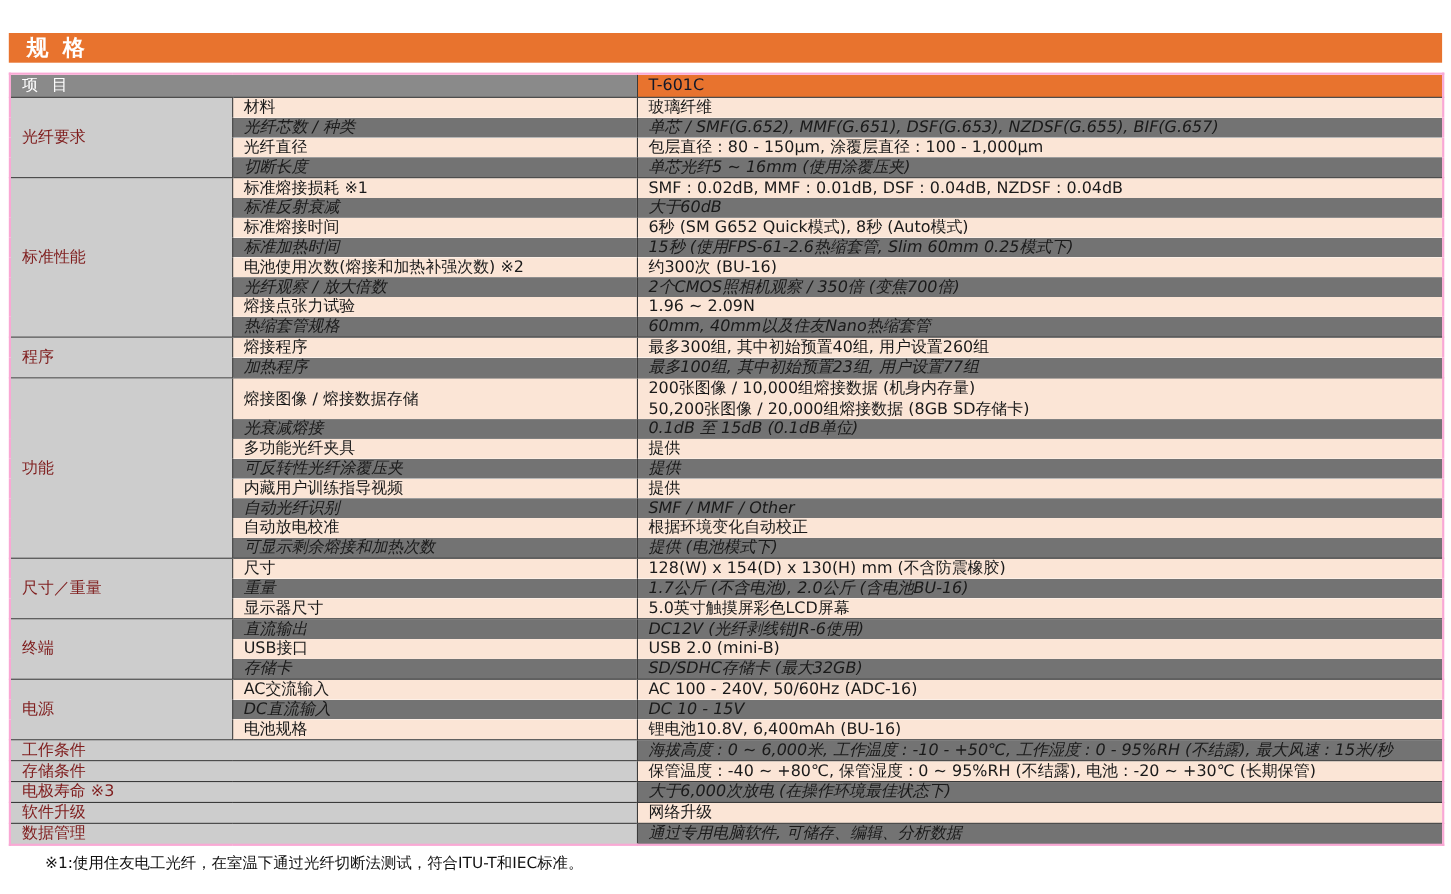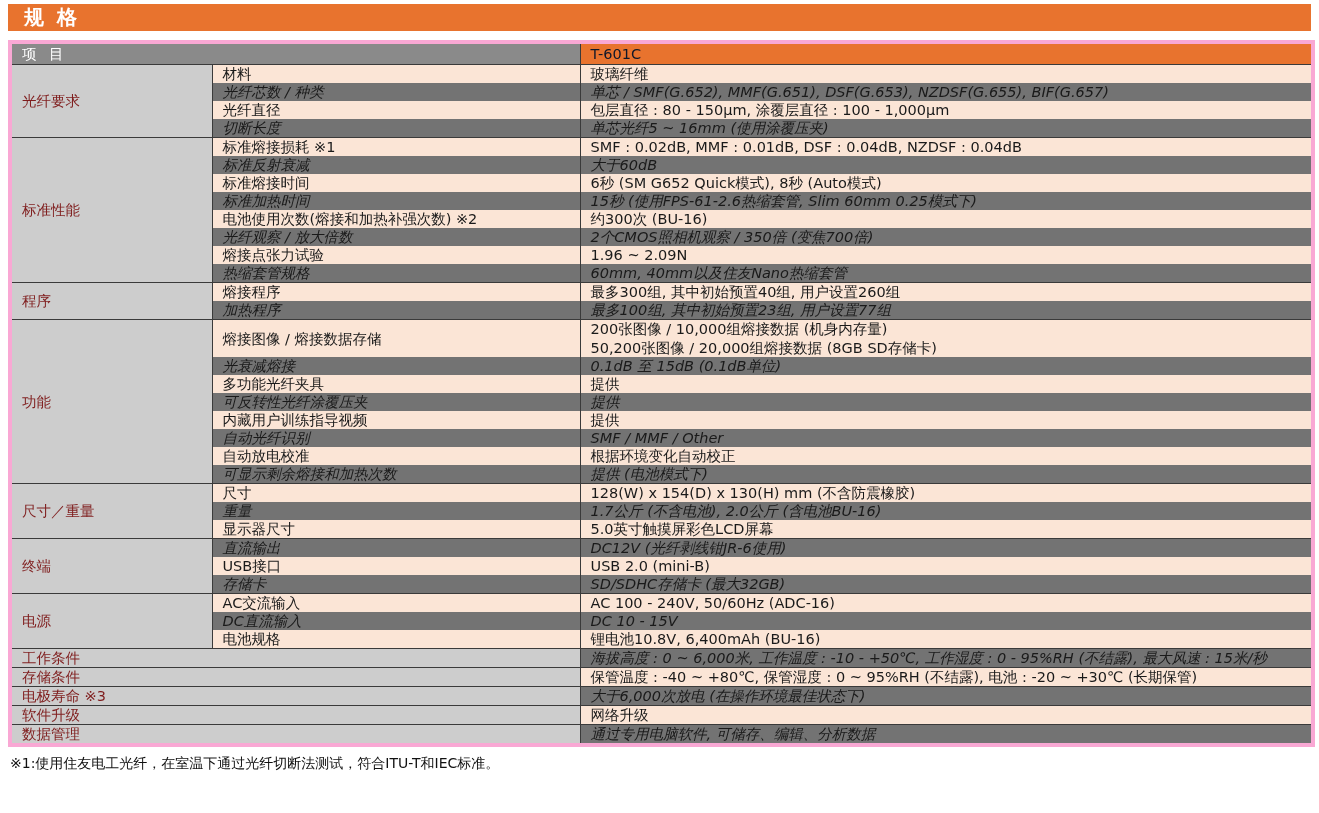--- a/index.html
+++ b/index.html
@@ -16,6 +16,7 @@
     font-size:20px; font-weight:bold; letter-spacing:3px;
     padding-left:16px; box-sizing:border-box;
     margin-bottom:9px;
+    margin-top:26px;
   }
 
   table.spec {

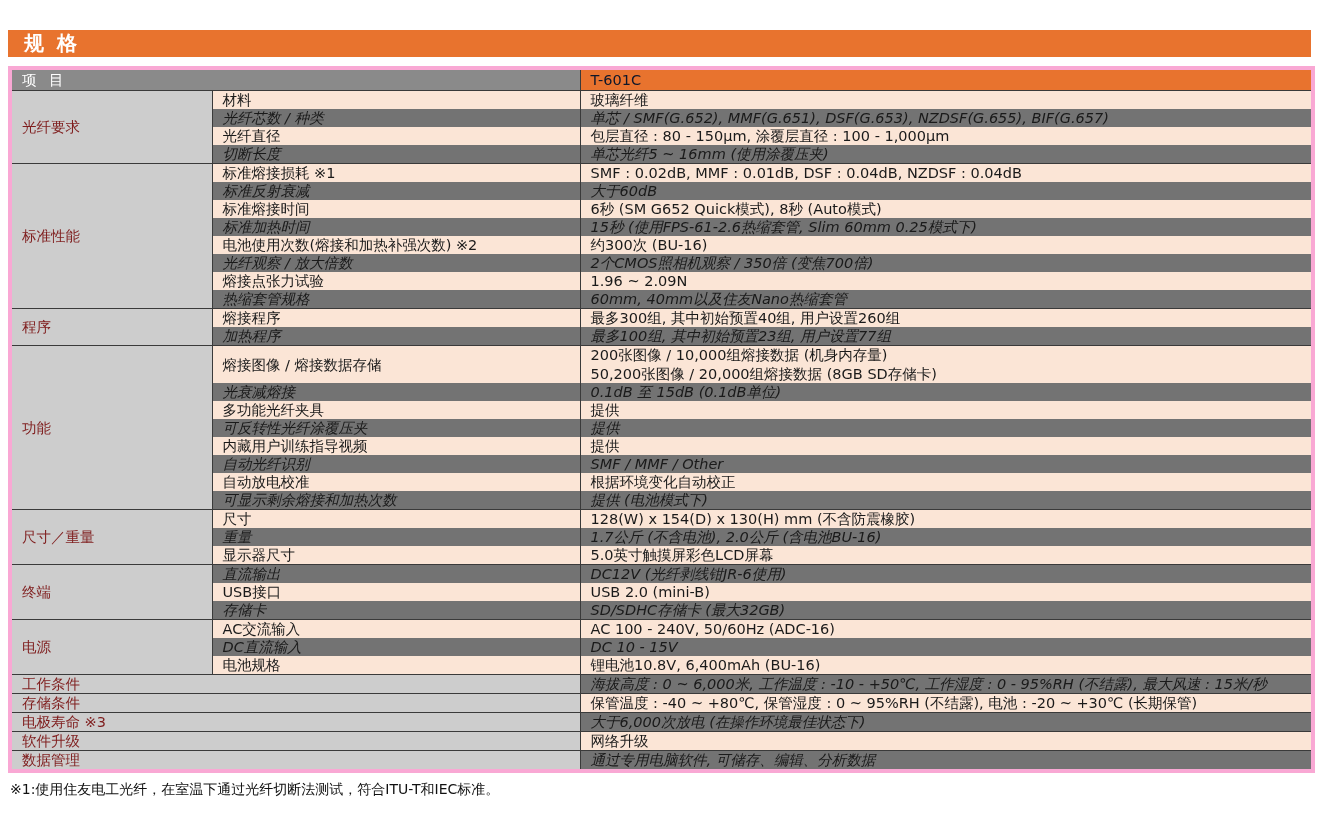--- a/index.html
+++ b/index.html
@@ -22,7 +22,7 @@
   table.spec {
     border-collapse:collapse; table-layout:fixed;
     width:1303px;
-    border:4px solid #f9a8d4;
+    border:2px solid #f9a8d4;
   }
   .spec th, .spec td {
     font-size:14.5px; font-weight:normal; text-align:left;

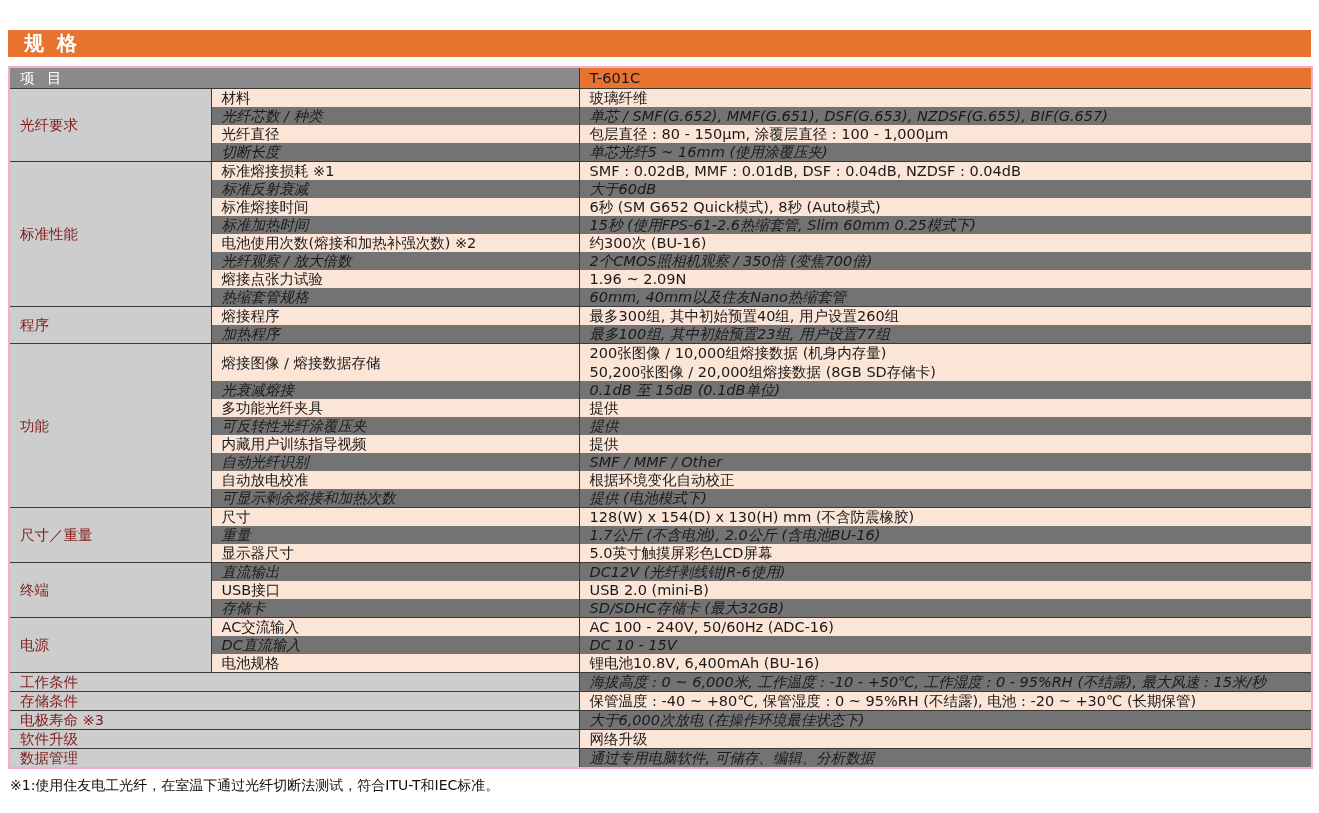--- a/index.html
+++ b/index.html
@@ -41,7 +41,7 @@
   td.multi { height:auto; line-height:18.5px; }
 
   .footnotes { margin-top:7px; padding-left:2px; }
-  .footnote { font-size:14px; line-height:19.5px; color:#111111; }
+  .footnote { font-size:14px; line-height:19.5px; color:#111111;margin-left:31px; }
 </style>
 </head>
 <body>

